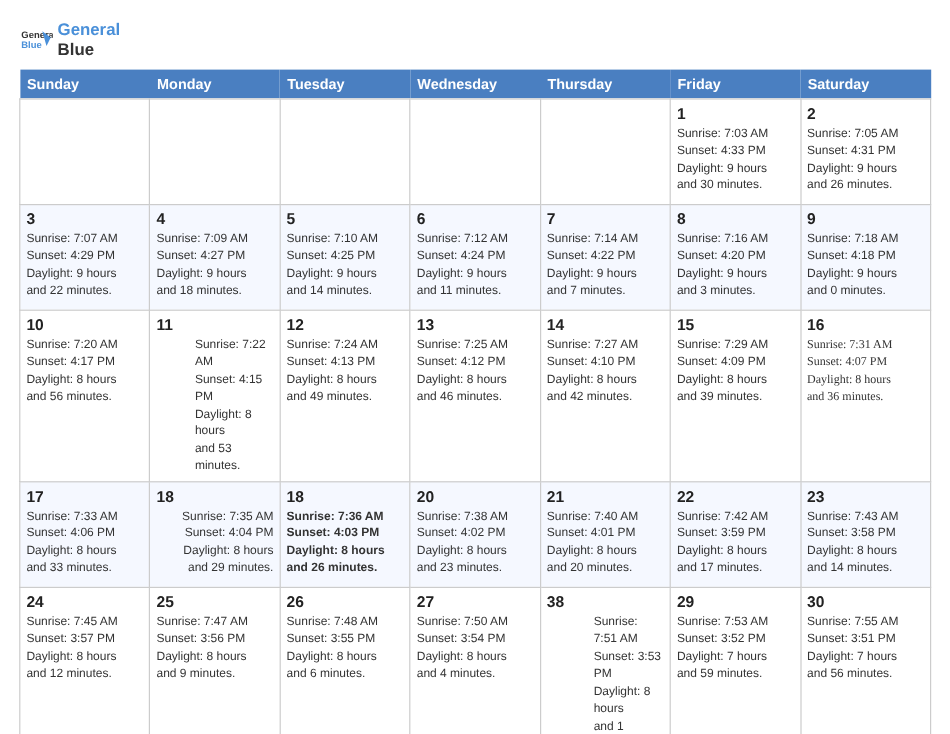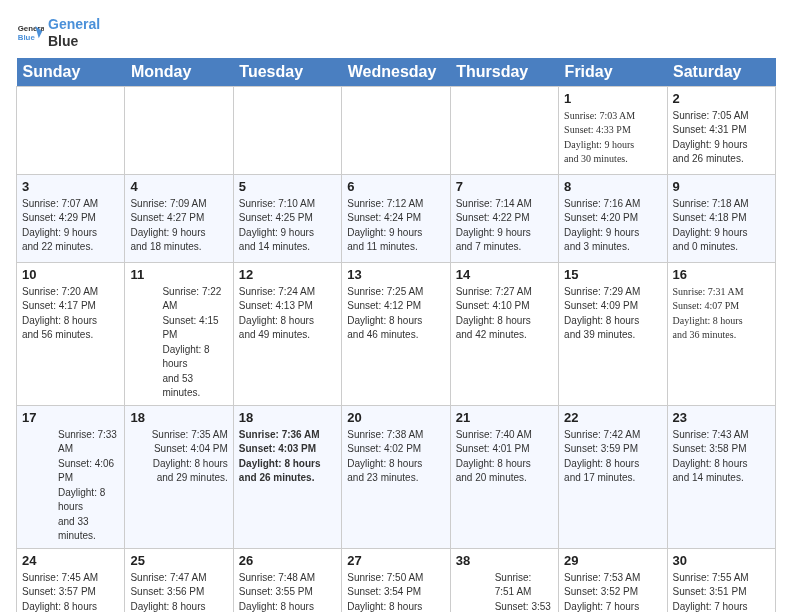--- a/index.html
+++ b/index.html
@@ -56,7 +56,7 @@
       color: #fff;
       text-align: left;
       padding: 5px 6px;
-      font-size: 16px;
+      font-size: 12px;
     }
     td {
       border: 1px solid #ccc;

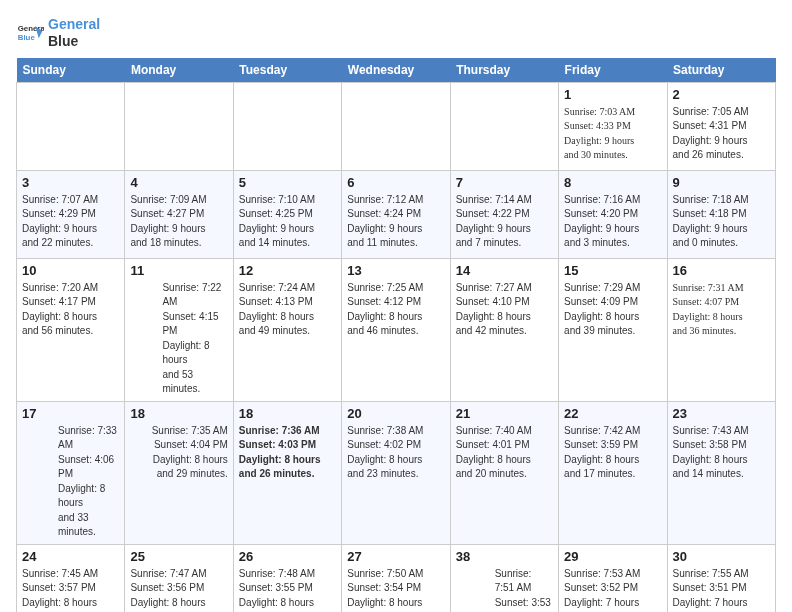--- a/index.html
+++ b/index.html
@@ -130,7 +130,7 @@
         <td class="empty"></td>
         <td>
           <div class="day-number">1</div>
-          <div class="day-info" style="white-space: pre-line; font-family: Liberation Serif, serif;">Sunrise: 7:03 AM
+          <div class="day-info" style="white-space: pre-line;">Sunrise: 7:03 AM
 Sunset: 4:33 PM
 Daylight: 9 hours
 and 30 minutes.</div>

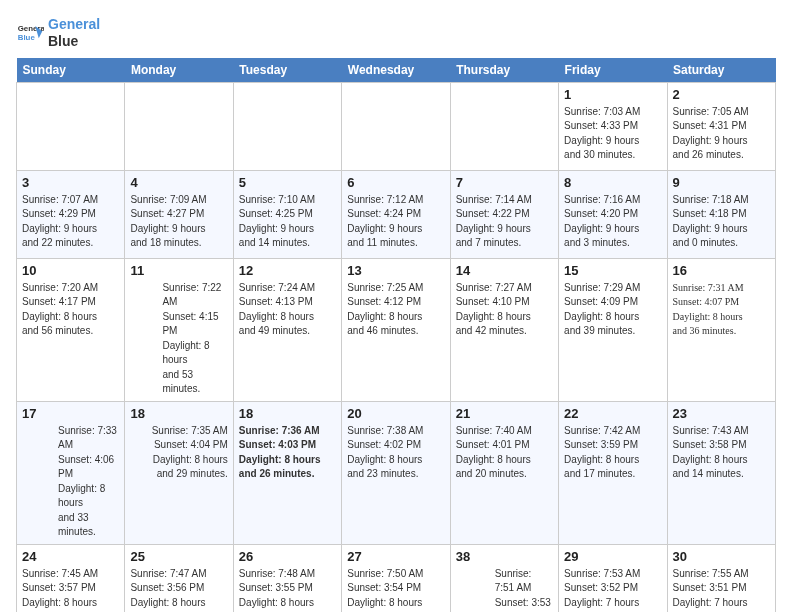--- a/index.html
+++ b/index.html
@@ -248,7 +248,7 @@
       <tr>
         <td>
           <div class="day-number">17</div>
-          <div class="day-info" style="white-space: pre-line; margin-left: 36px;">Sunrise: 7:33 AM
+          <div class="day-info" style="white-space: pre-line;">Sunrise: 7:33 AM
 Sunset: 4:06 PM
 Daylight: 8 hours
 and 33 minutes.</div>

